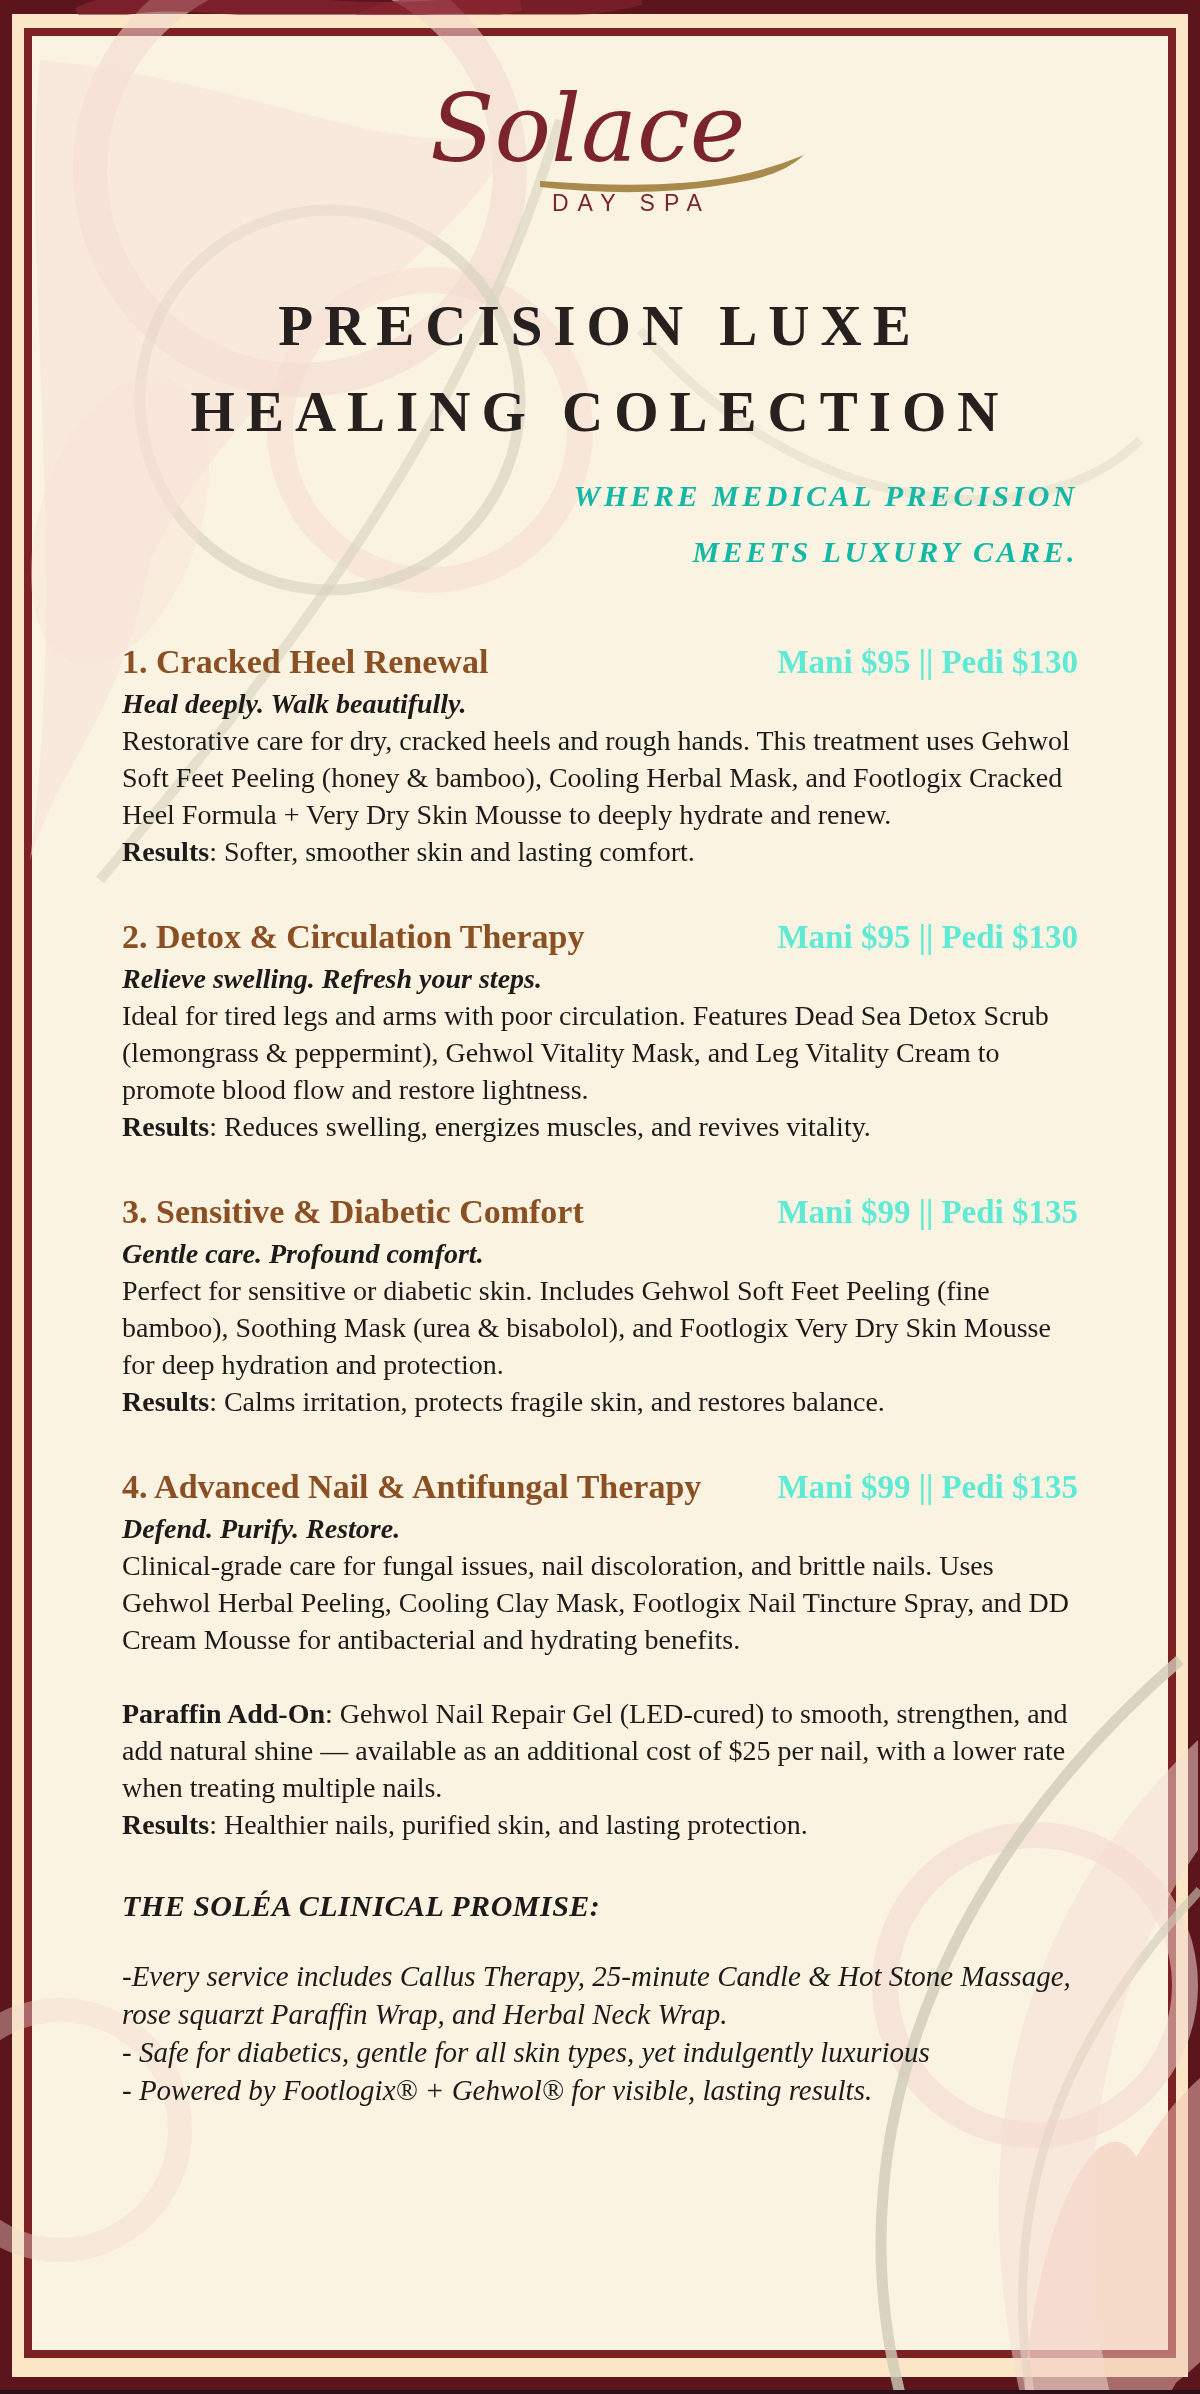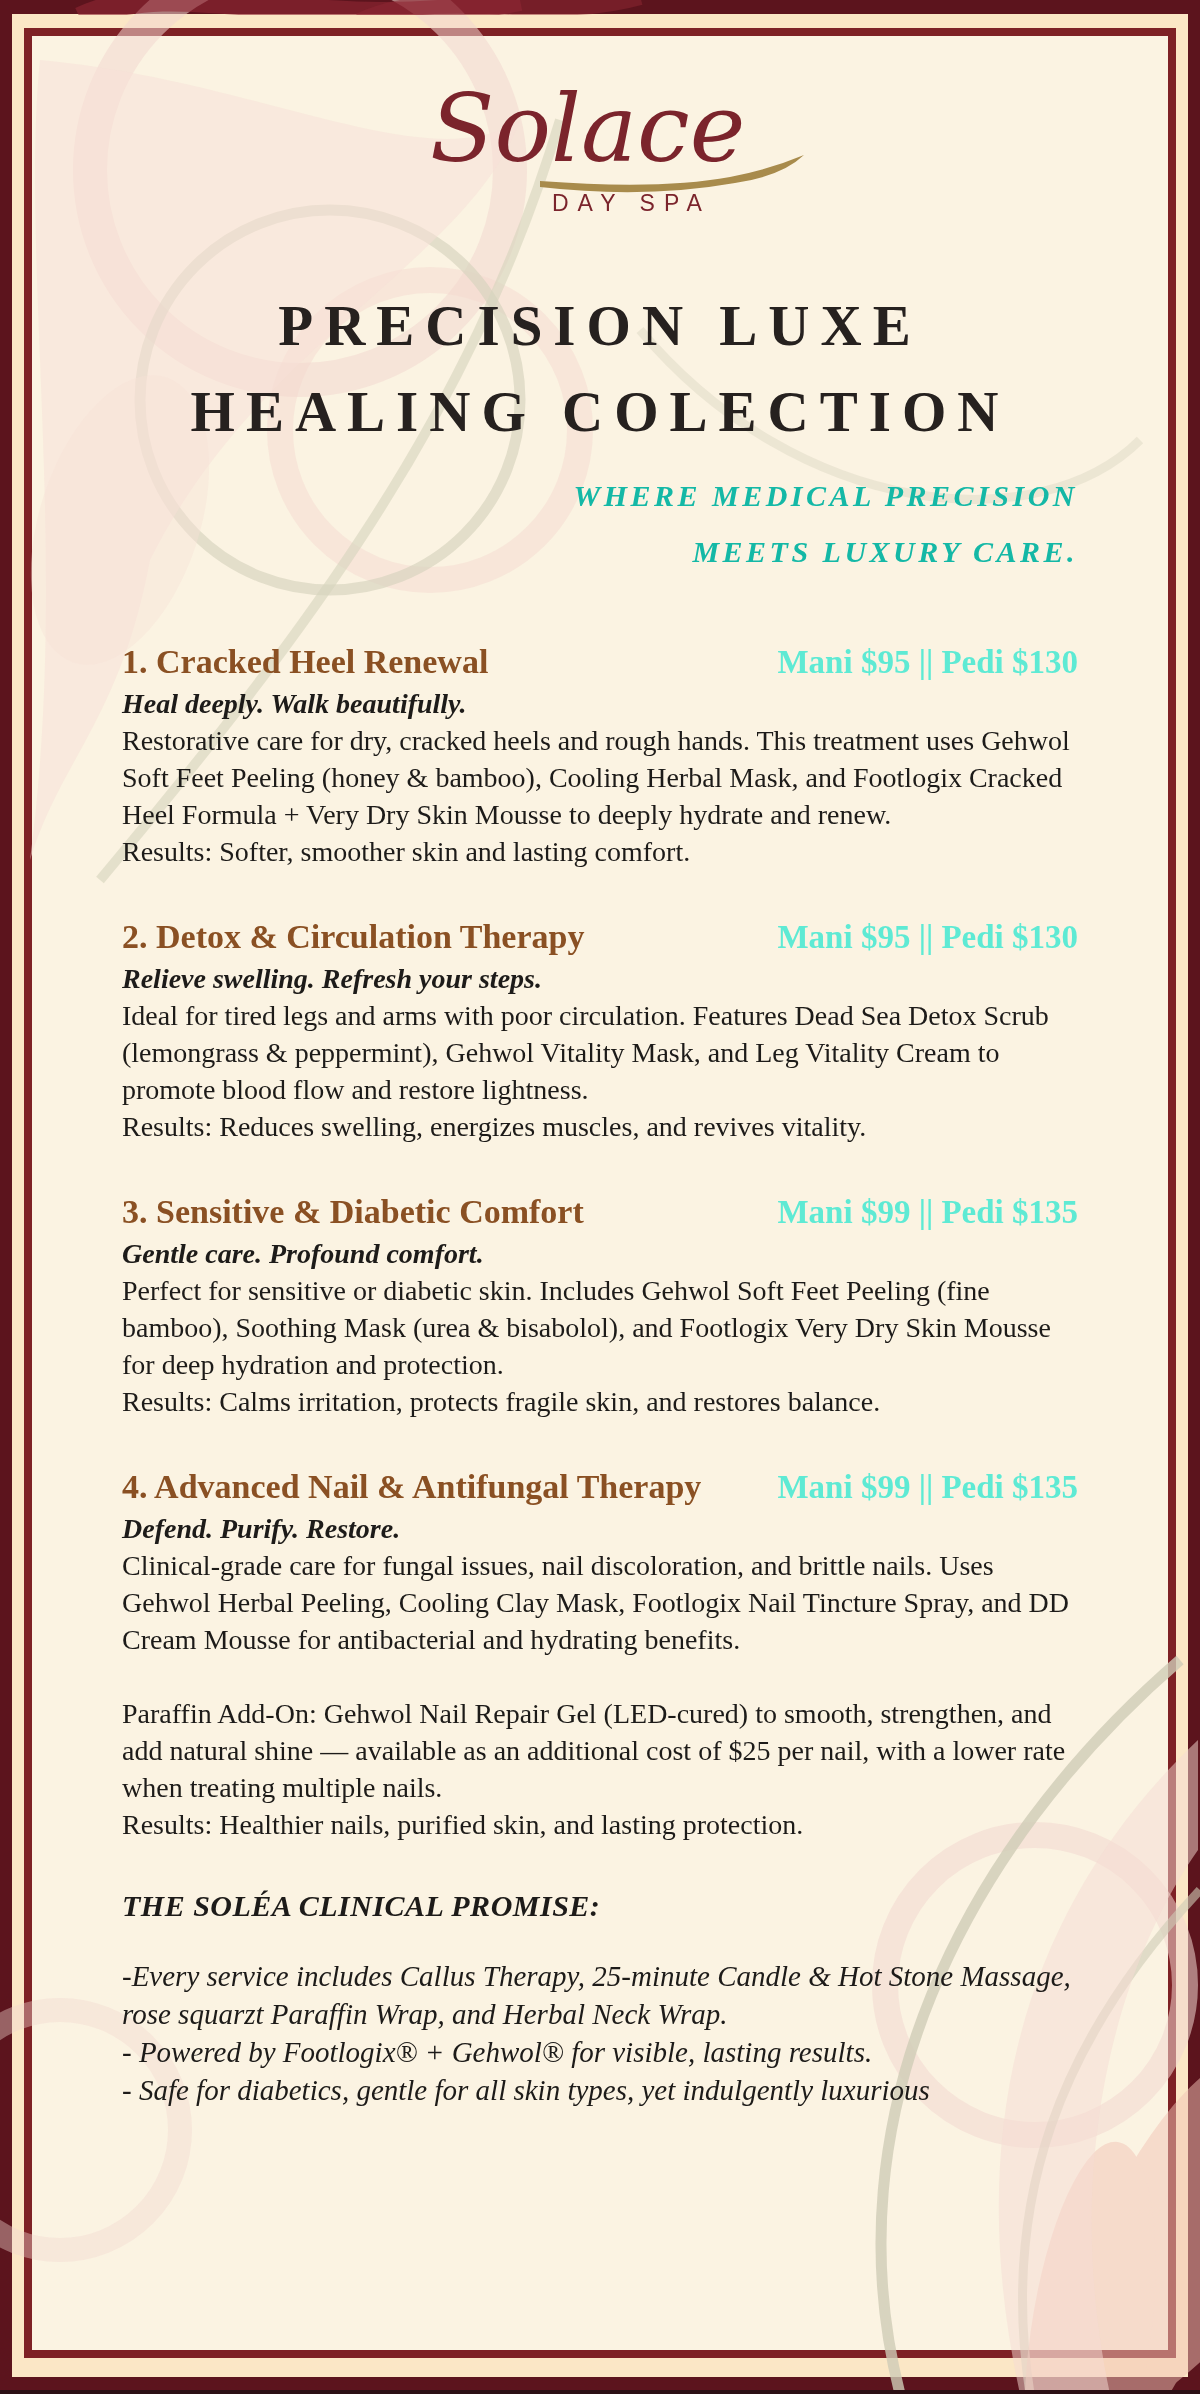--- a/index.html
+++ b/index.html
@@ -46,7 +46,7 @@
   .svc-tagline{font-size:28px;font-weight:bold;font-style:italic;margin-top:4px;line-height:37px;}
   .svc-desc{font-size:28px;line-height:37px;margin:0;}
   .svc-results{font-size:28px;line-height:37px;margin:0;}
-  .svc-results b,.addon b{font-weight:normal;}
+  .svc-results b,.addon b{font-weight:bold;}
   .addon{margin-top:37px;}
   .promise-heading{
     margin-top:46px;font-size:30px;font-weight:bold;font-style:italic;letter-spacing:0.5px;

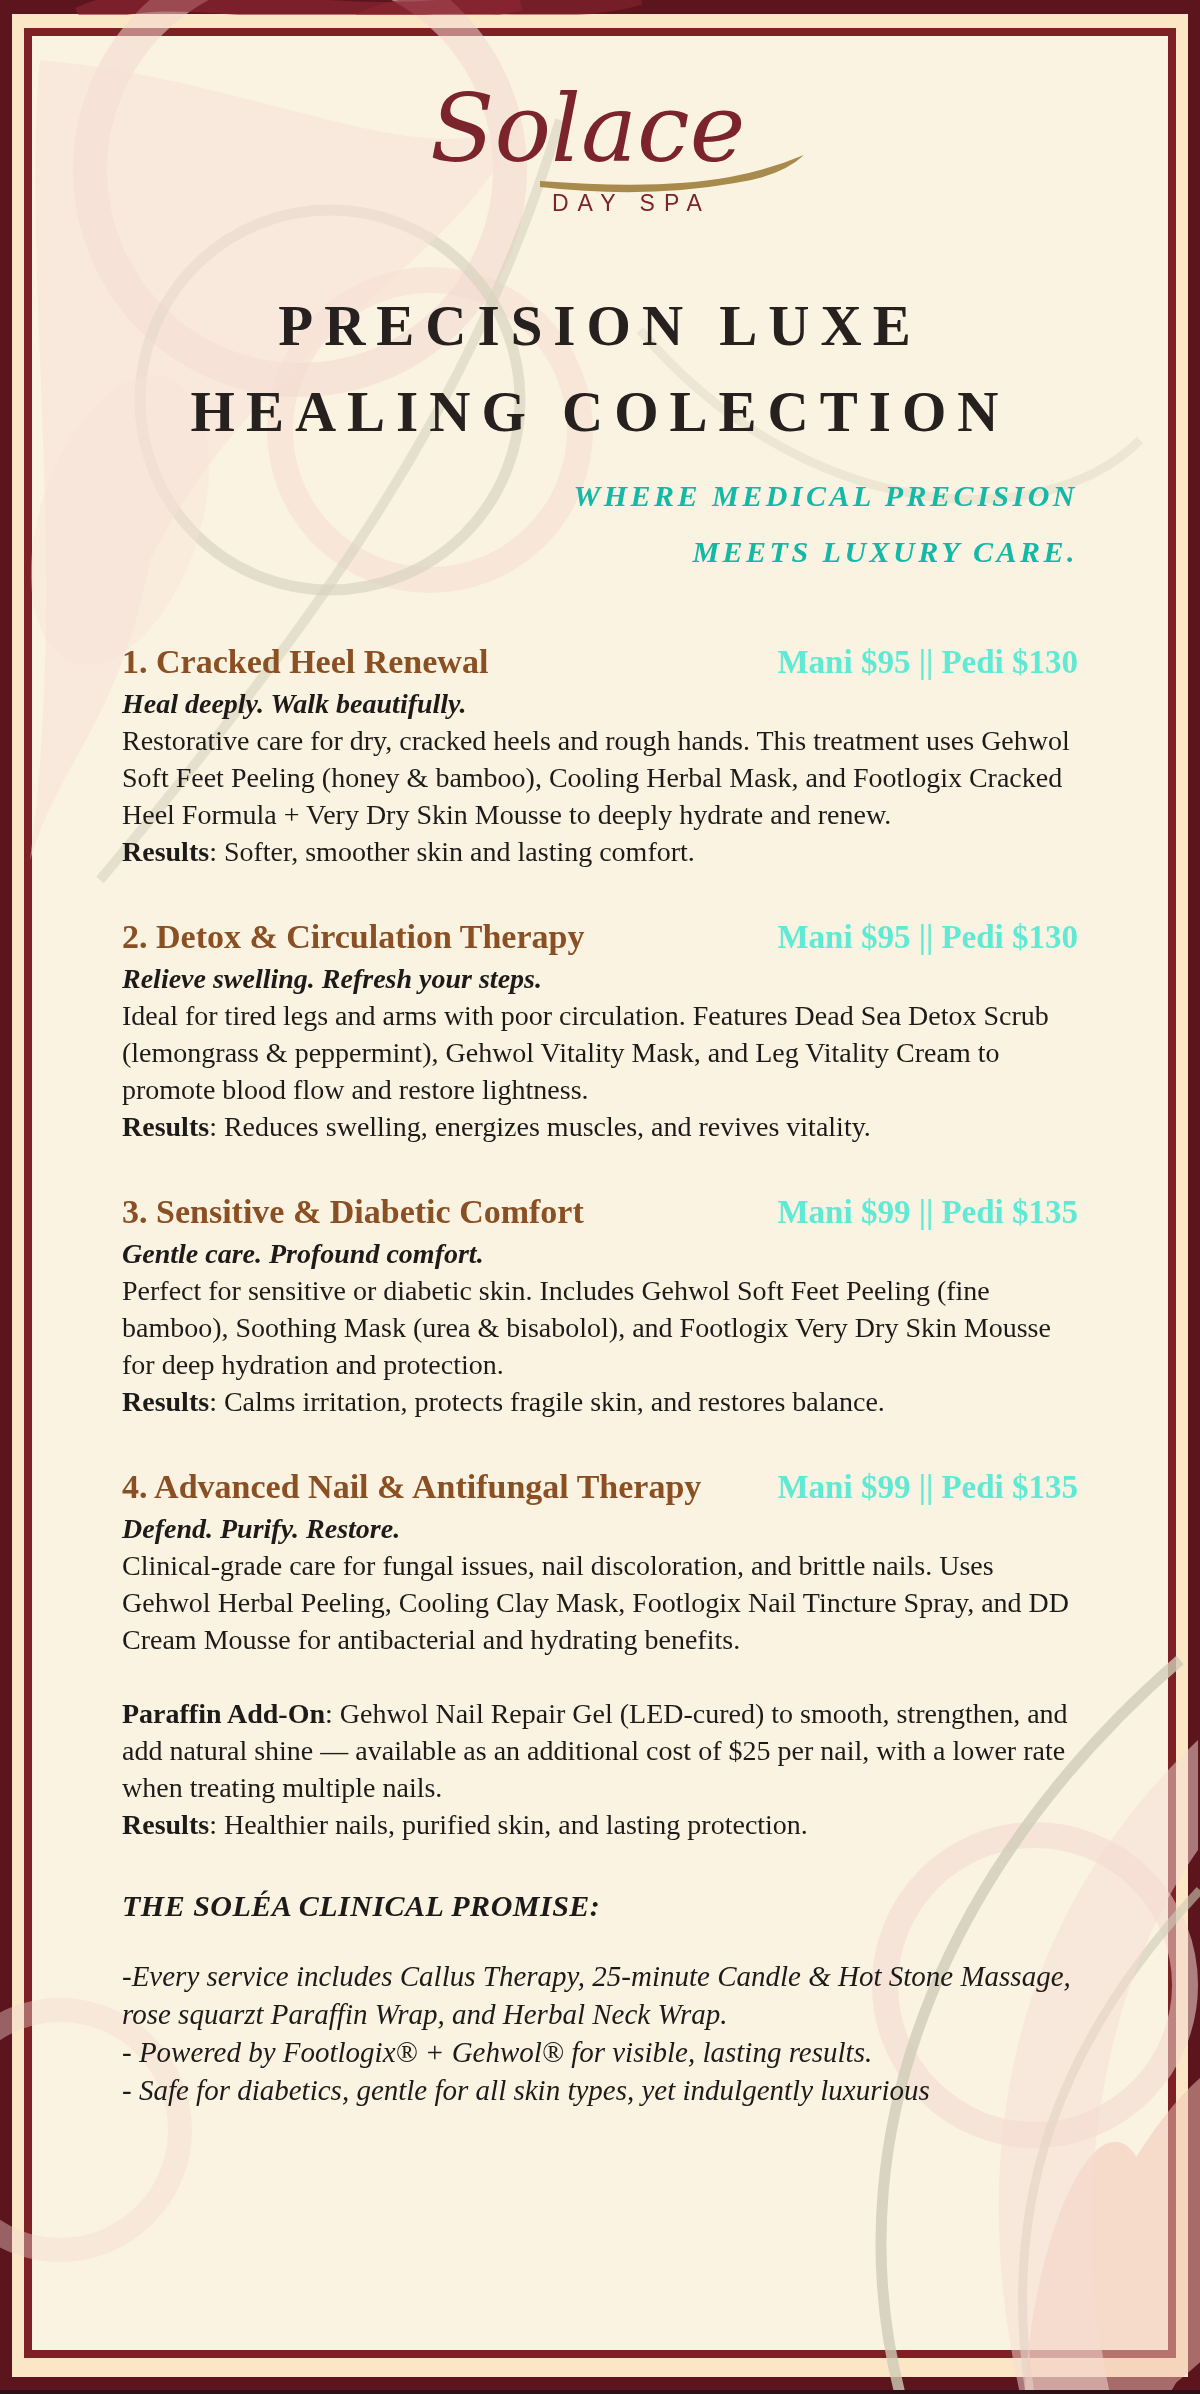--- a/index.html
+++ b/index.html
@@ -158,8 +158,8 @@
   <div class="promise-heading">THE SOLÉA CLINICAL PROMISE:</div>
   <div class="promise-items">
     <p class="promise-item">-Every service includes Callus Therapy, 25-minute Candle &amp; Hot Stone Massage, rose squarzt Paraffin Wrap, and Herbal Neck Wrap.</p>
+    <p class="promise-item">- Safe for diabetics, gentle for all skin types, yet indulgently luxurious</p>
     <p class="promise-item">- Powered by Footlogix® + Gehwol® for visible, lasting results.</p>
-    <p class="promise-item">- Safe for diabetics, gentle for all skin types, yet indulgently luxurious</p>
   </div>
 
 </div>

